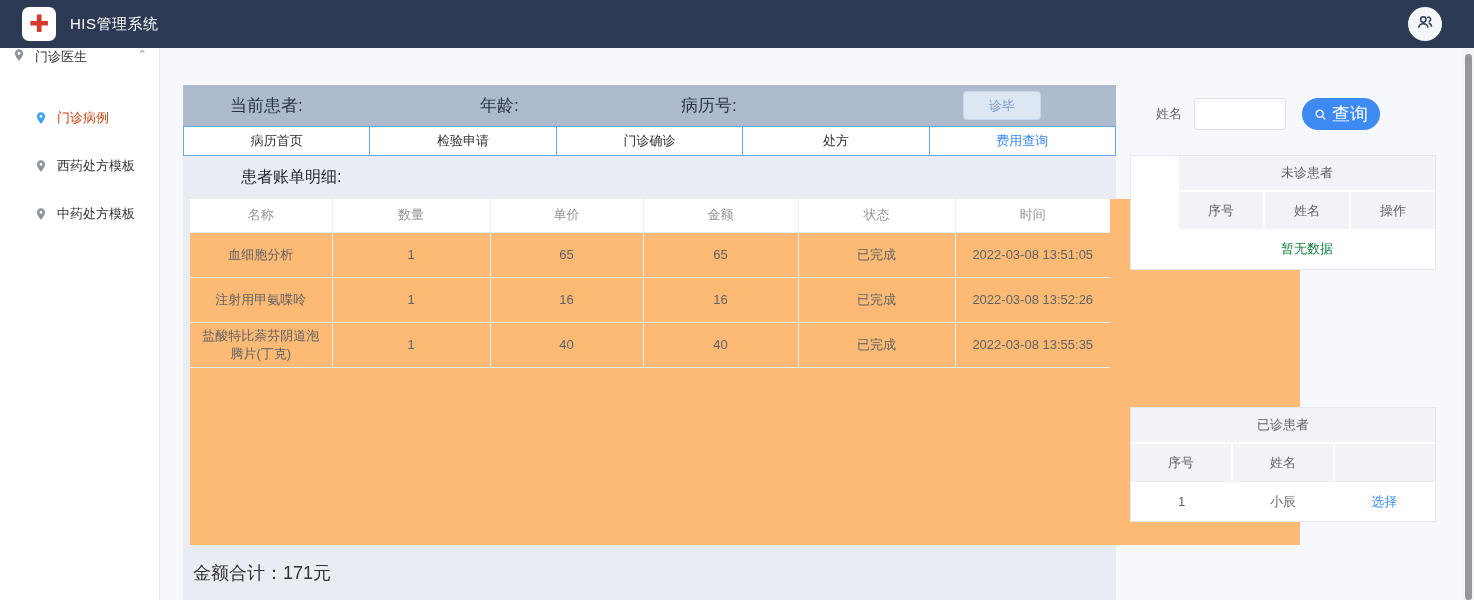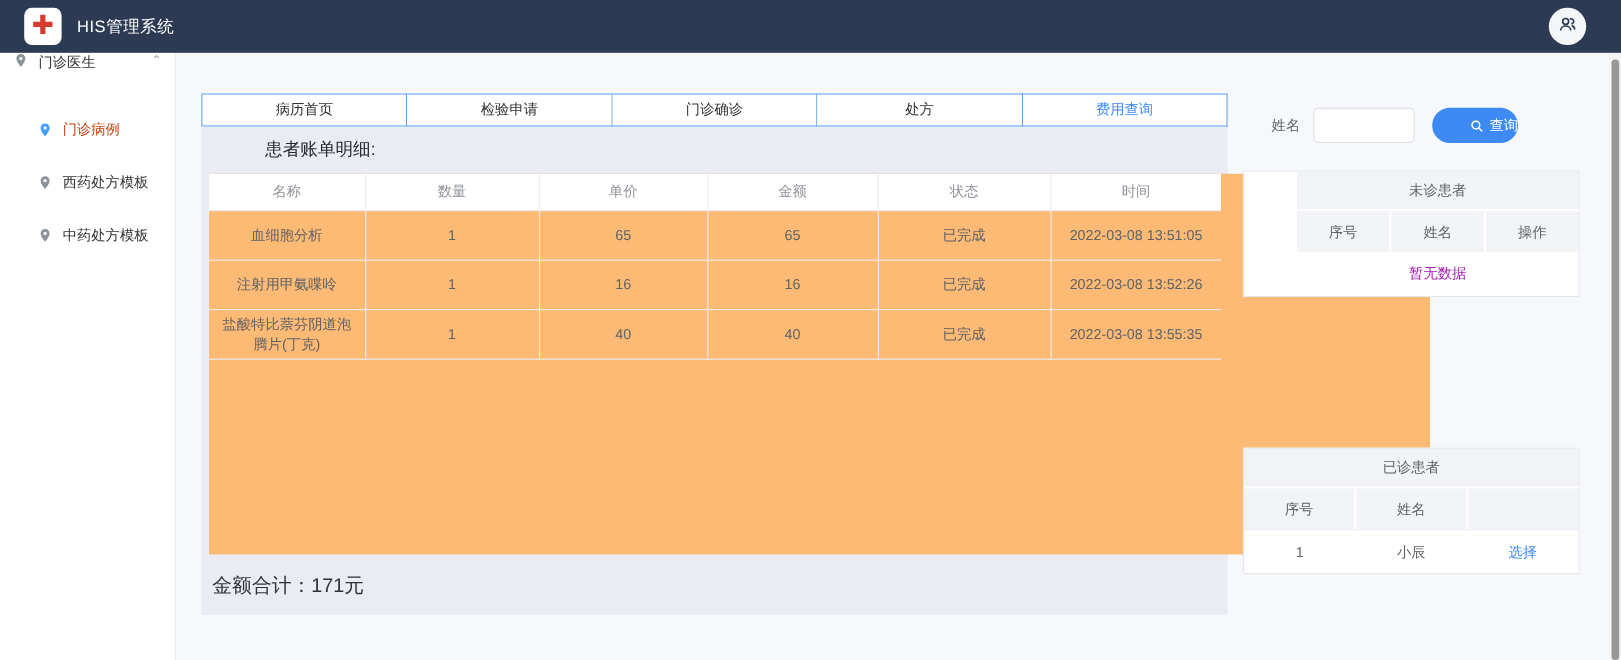--- a/index.html
+++ b/index.html
@@ -151,6 +151,12 @@
 
   <section class="content">
 
+    <div class="patient-bar">
+      <span class="pb-label pb-current">当前患者:</span>
+      <span class="pb-label pb-age">年龄:</span>
+      <span class="pb-label pb-record">病历号:</span>
+      <button class="finish-btn">诊毕</button>
+    </div>
 
     <nav class="tabs">
       <div class="tab">病历首页</div>

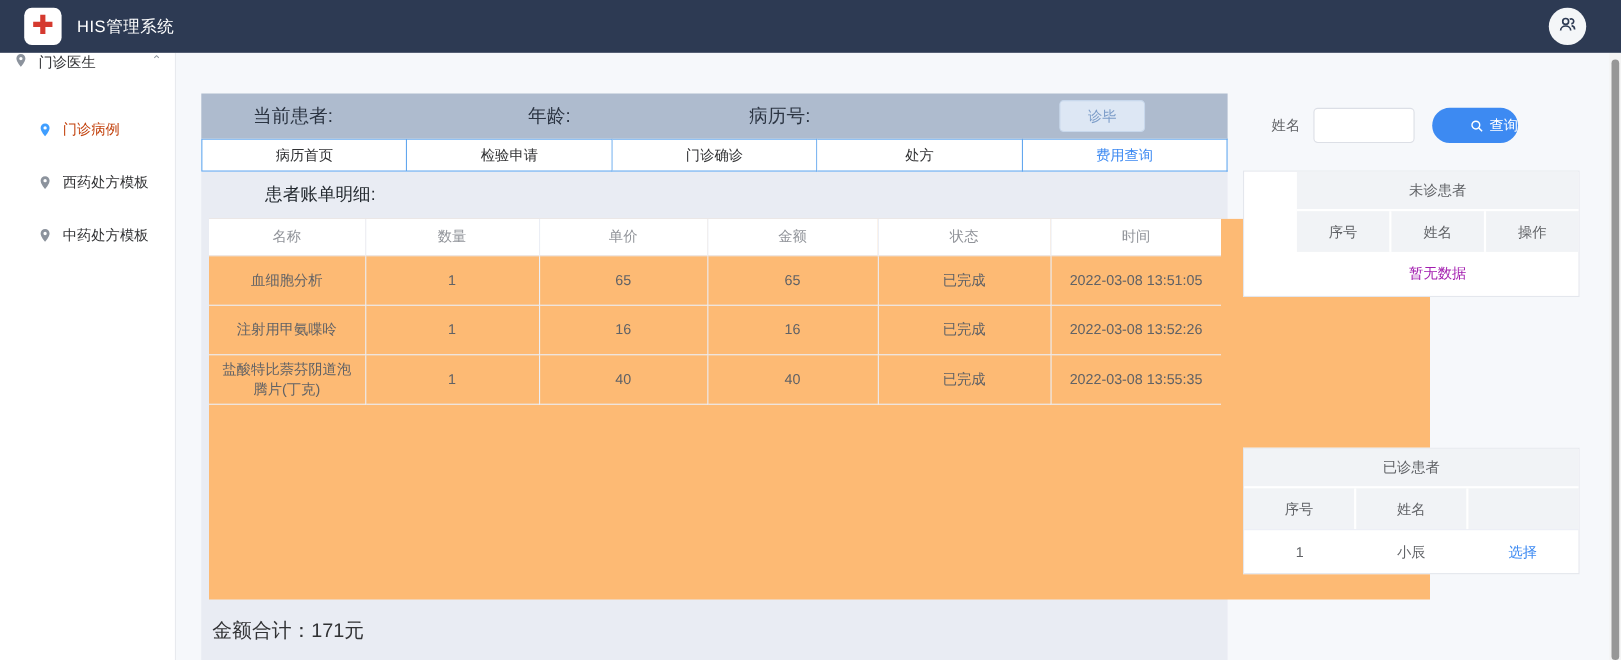--- a/index.html
+++ b/index.html
@@ -66,8 +66,8 @@
   .search-input { width:92px; height:32px; border:1px solid #dcdfe6; border-radius:4px;
     background:#ffffff; padding:0 8px; font-size:13px; color:#303133; outline:none; }
   .search-btn { margin-left:16px; width:78px; height:32px; background:#3d8af2;
-    border:none; border-radius:16px; color:#ffffff; font-size:13px; cursor:pointer;
-    display:flex; align-items:center; justify-content:flex-end; gap:5px; }
+    border:none; border-radius:16px; color:#ffffff; font-size:18px; cursor:pointer;
+    display:flex; align-items:center; justify-content:center; gap:5px; }
   .search-btn svg { display:block; }
 
   .mini-card { width:306px; background:#ffffff; border:1px solid #e4e7ed; }

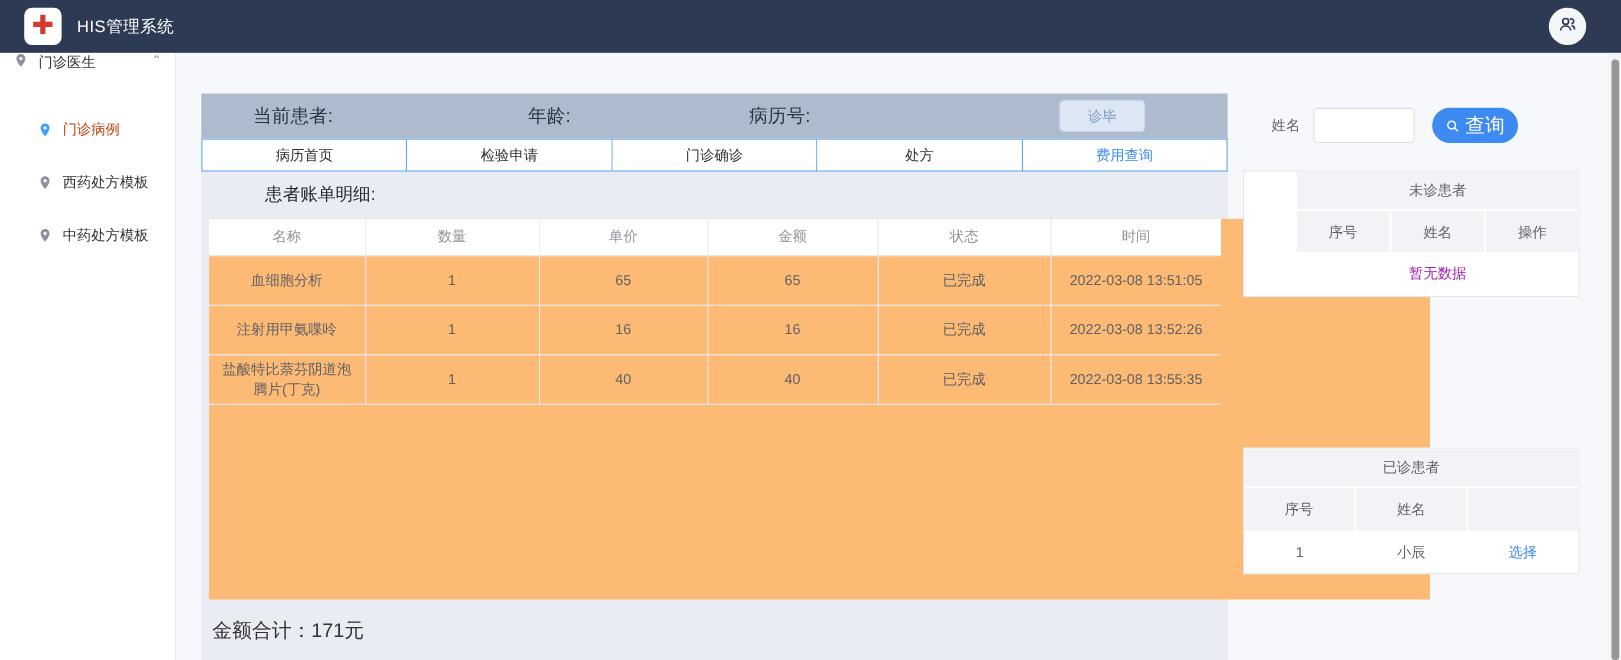--- a/index.html
+++ b/index.html
@@ -80,7 +80,7 @@
     display:flex; align-items:center; justify-content:center; font-size:13px; color:#606266; }
   .mini-head .hc:last-child { border-right:none; }
   .mini-empty { height:40px; display:flex; align-items:center; justify-content:center;
-    font-size:13px; color:#a21caf; }
+    font-size:13px; color:#15803d; }
   .mini-row { display:flex; height:40px; border-top:1px solid #ebeef5; }
   .mini-row .rc { flex:1; display:flex; align-items:center; justify-content:center;
     font-size:13px; color:#606266; }

